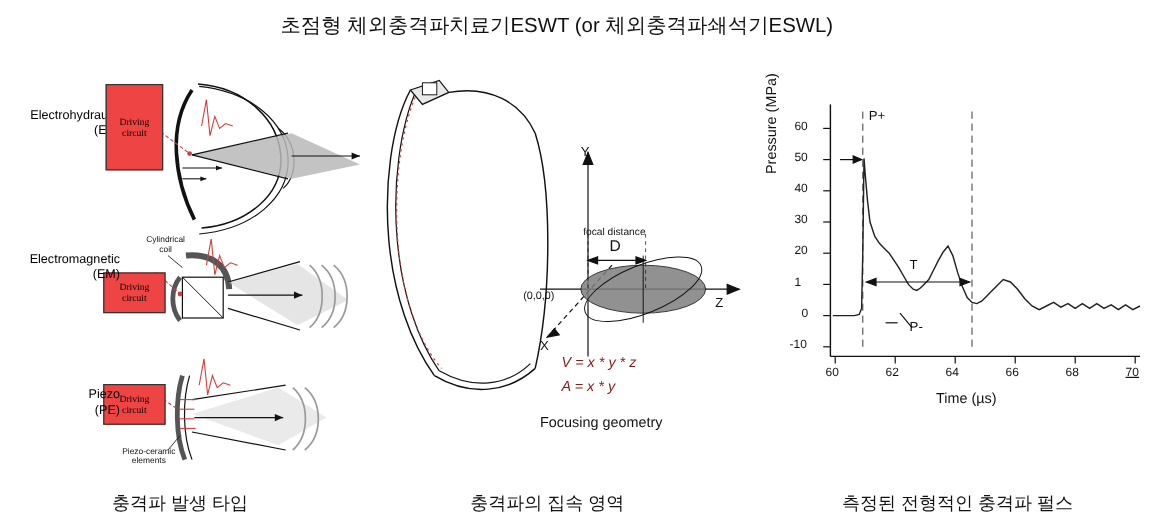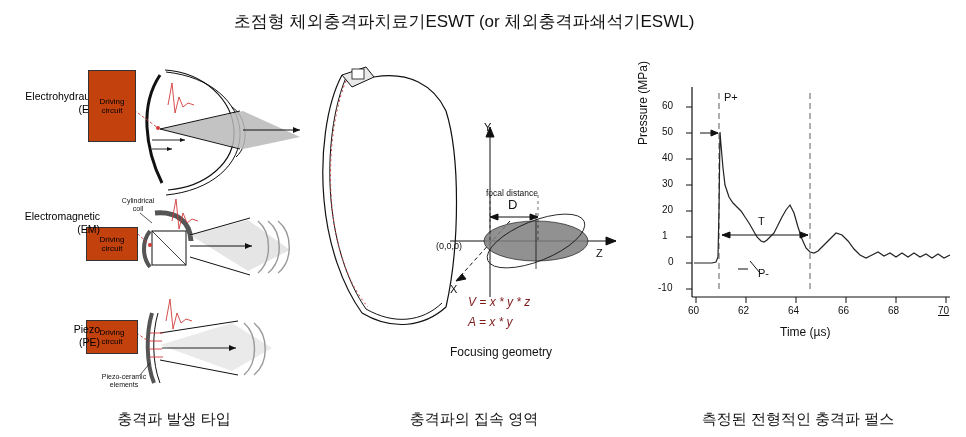--- a/index.html
+++ b/index.html
@@ -24,9 +24,9 @@
   #panelA{left:0;top:45px;width:320px;height:340px;}
   .rowlabel{font-size:10.5px;text-align:right;line-height:1.25;}
   .drvbox{
-    position:absolute;border:1px solid #333;background:#c2410c;
+    position:absolute;border:1px solid #333;background:#ef4444;
     font-size:8px;text-align:center;line-height:1.15;
-    display:flex;align-items:center;justify-content:center;
+    display:flex;align-items:center;justify-content:center;font-family:Liberation Serif, serif;
   }
   .smalltxt{position:absolute;font-size:7px;line-height:1.15;color:#111;}
   

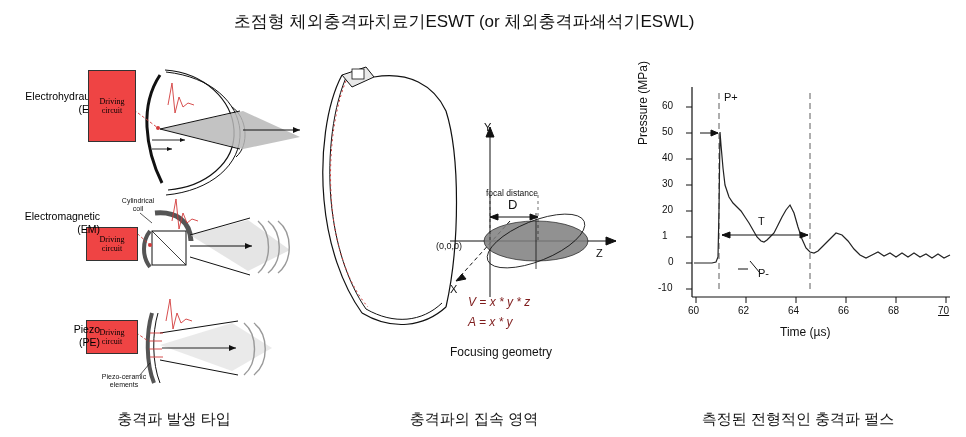--- a/index.html
+++ b/index.html
@@ -271,7 +271,7 @@
   <div class="cann" style="left:128px;top:170px;">T</div>
 </div>
 
-<div class="caption" style="left:12px;padding-left:12px;">충격파 발생 타입</div>
+<div class="caption" style="left:0px;">충격파 발생 타입</div>
 <div class="caption" style="left:324px;">충격파의 집속 영역</div>
 <div class="caption" style="left:648px;">측정된 전형적인 충격파 펄스</div>
 

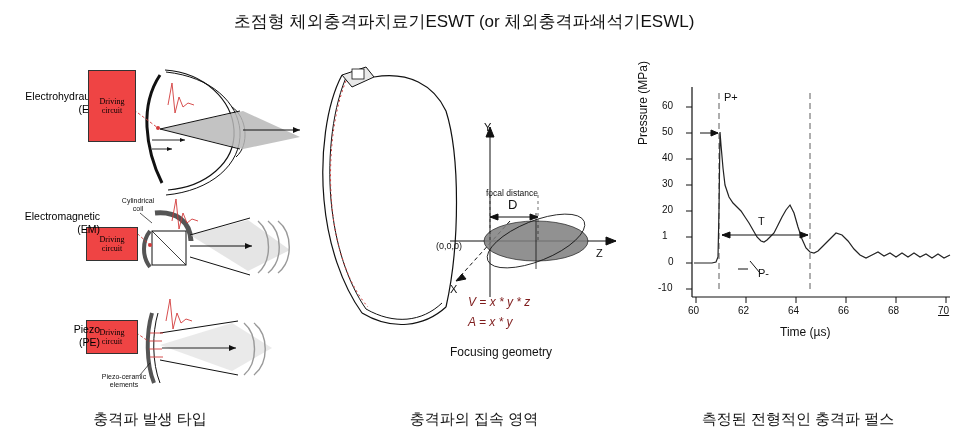--- a/index.html
+++ b/index.html
@@ -272,7 +272,7 @@
 </div>
 
 <div class="caption" style="left:0px;">충격파 발생 타입</div>
-<div class="caption" style="left:324px;">충격파의 집속 영역</div>
+<div class="caption" style="left:306px;">충격파의 집속 영역</div>
 <div class="caption" style="left:648px;">측정된 전형적인 충격파 펄스</div>
 
 </body></html>

